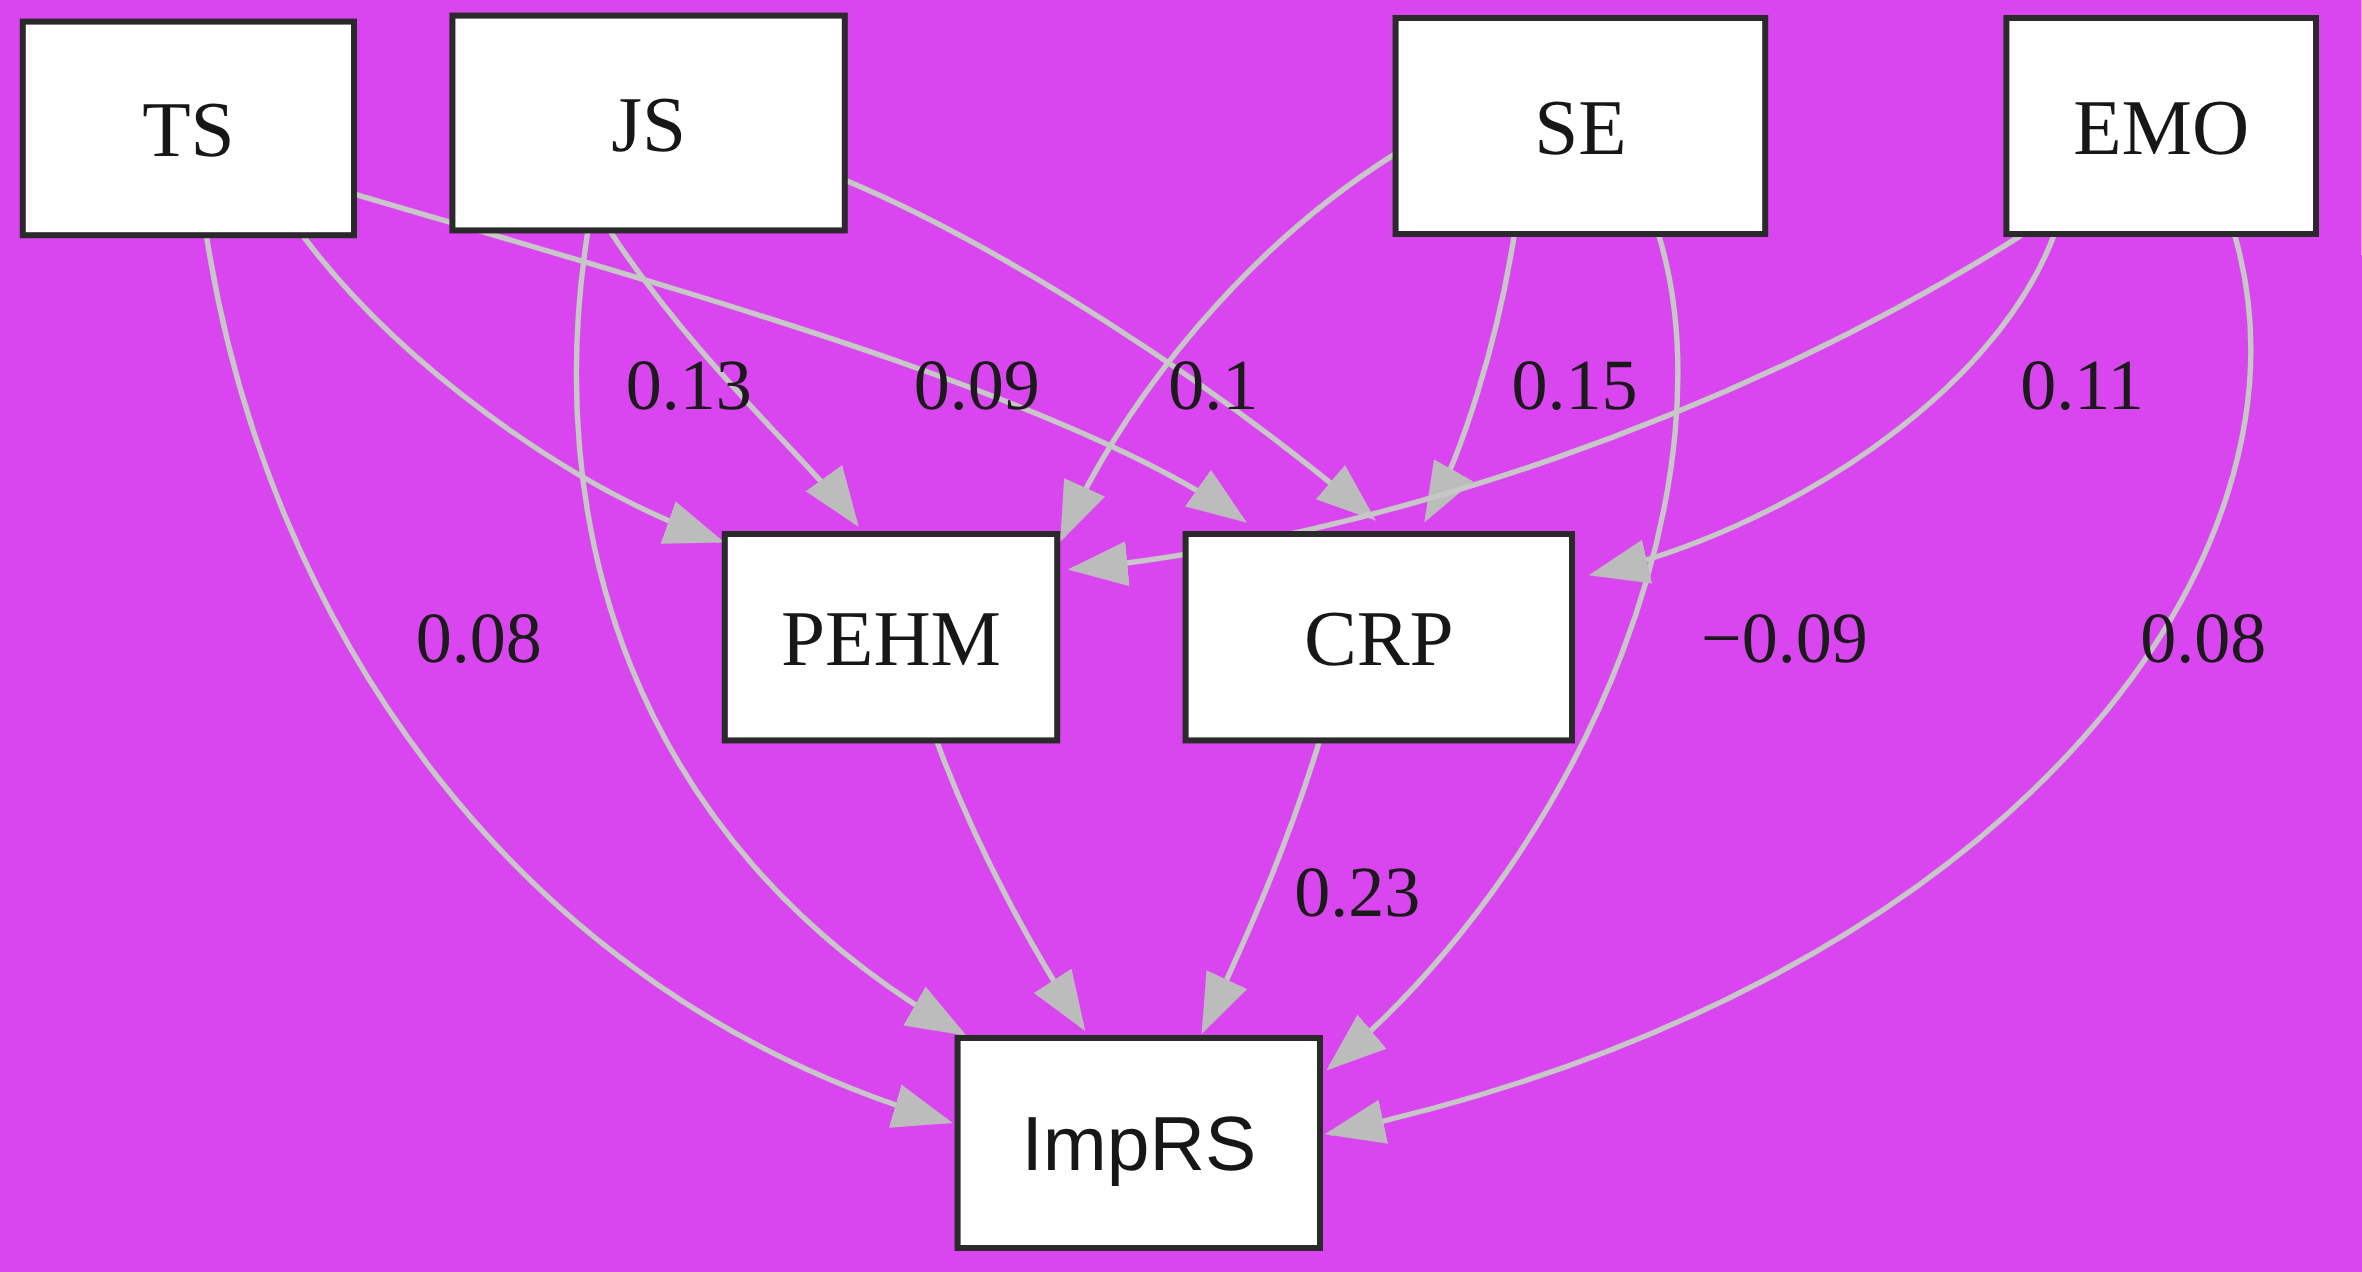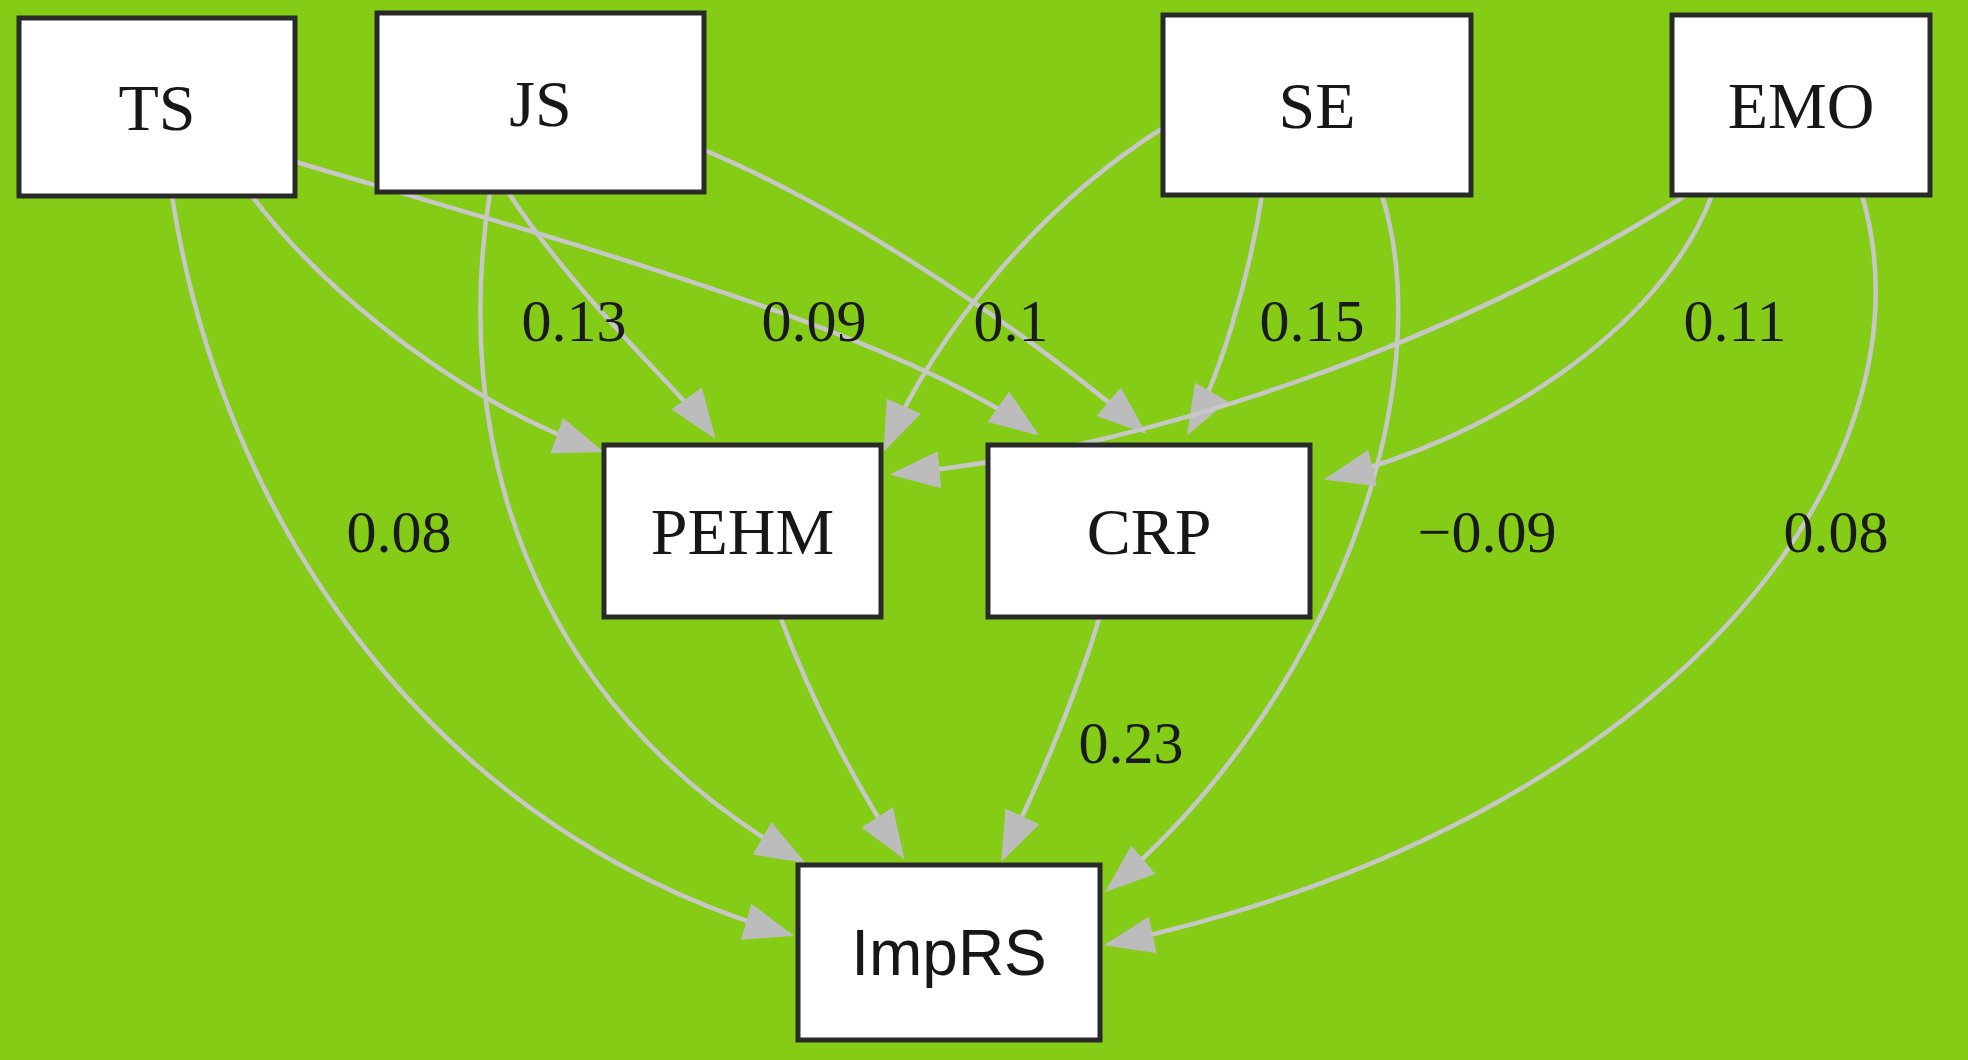--- a/index.html
+++ b/index.html
@@ -3,7 +3,7 @@
 <meta charset="utf-8">
 <style>
   html,body{margin:0;padding:0;background:#ffffff;}
-  #stage{position:relative;width:1968px;height:1060px;background:#84cc16;overflow:hidden;}
+  #stage{position:relative;width:1968px;height:1060px;background:#d946ef;overflow:hidden;}
   svg{display:block;}
   .node-box{fill:#ffffff;stroke:#2a2a2a;stroke-width:5;}
   .node-label-serif{font-family:"Liberation Serif","DejaVu Serif",serif;font-size:66px;fill:#171717;}

